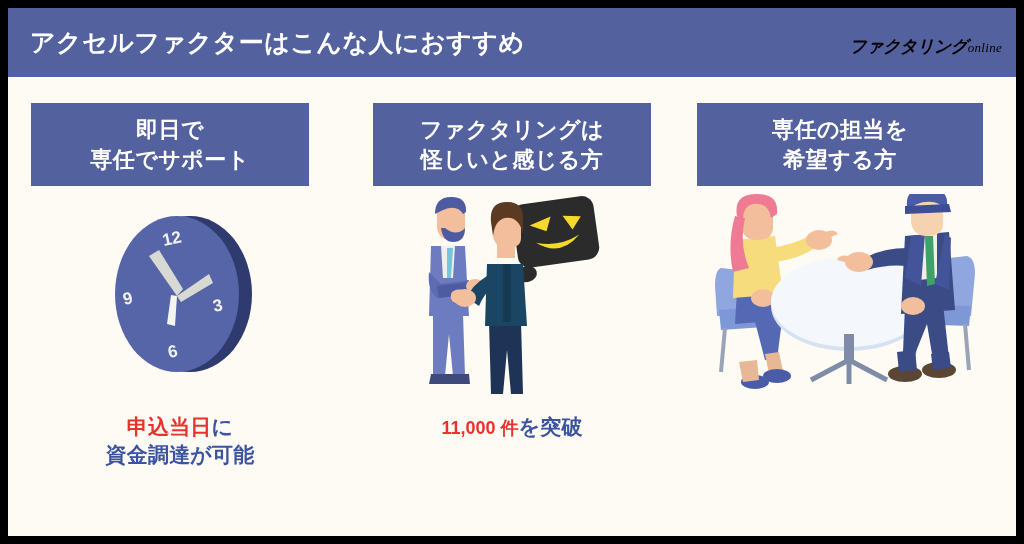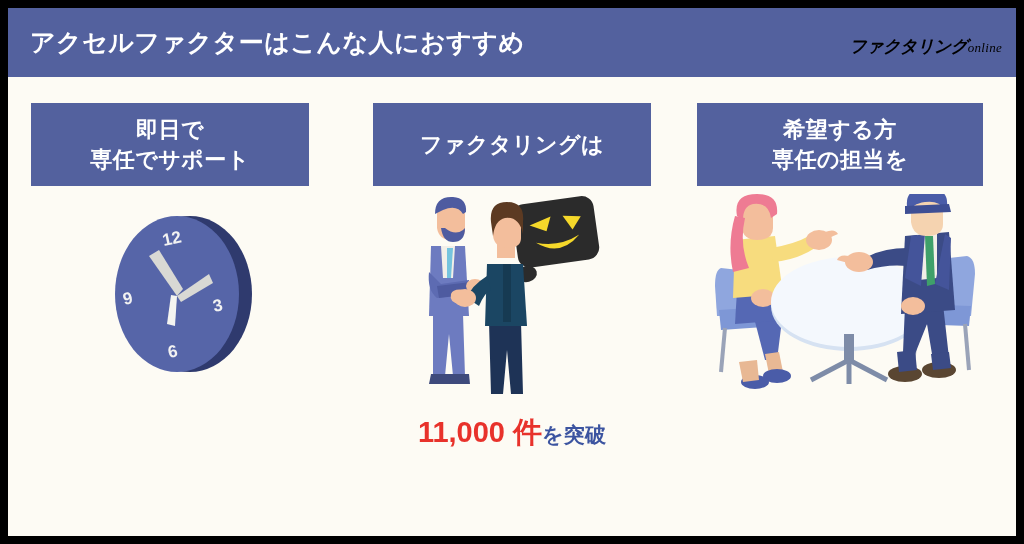--- a/index.html
+++ b/index.html
@@ -132,6 +132,7 @@
 
     <div class="badge">
       <div class="badge-line">ファクタリングは</div>
+      <div class="badge-line">怪しいと感じる方</div>
     </div>
 
     <div class="art">

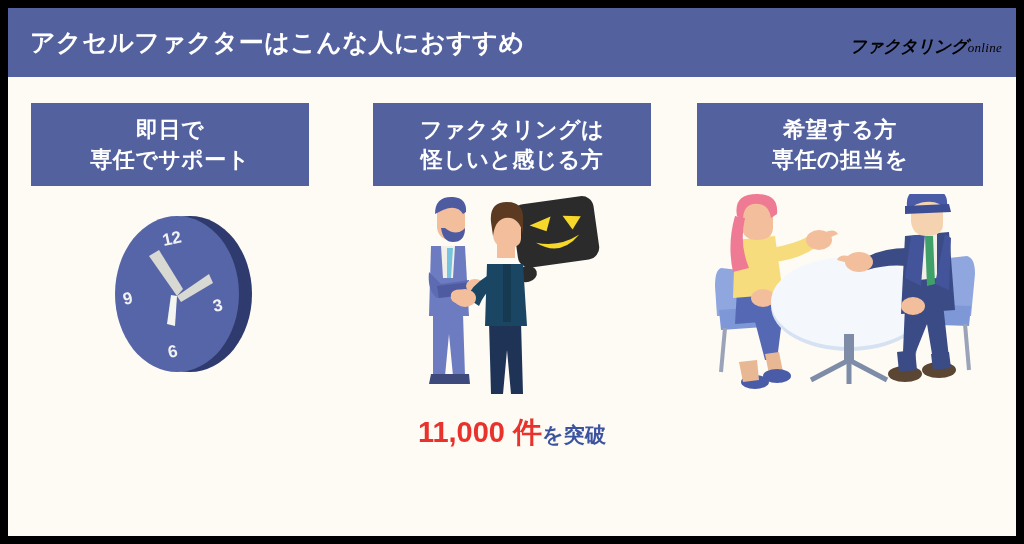--- a/index.html
+++ b/index.html
@@ -195,8 +195,8 @@
   <div class="col" id="col-2">
 
     <div class="badge">
+      <div class="badge-line">専任の担当を</div>
       <div class="badge-line">希望する方</div>
-      <div class="badge-line">専任の担当を</div>
     </div>
 
     <div class="art">

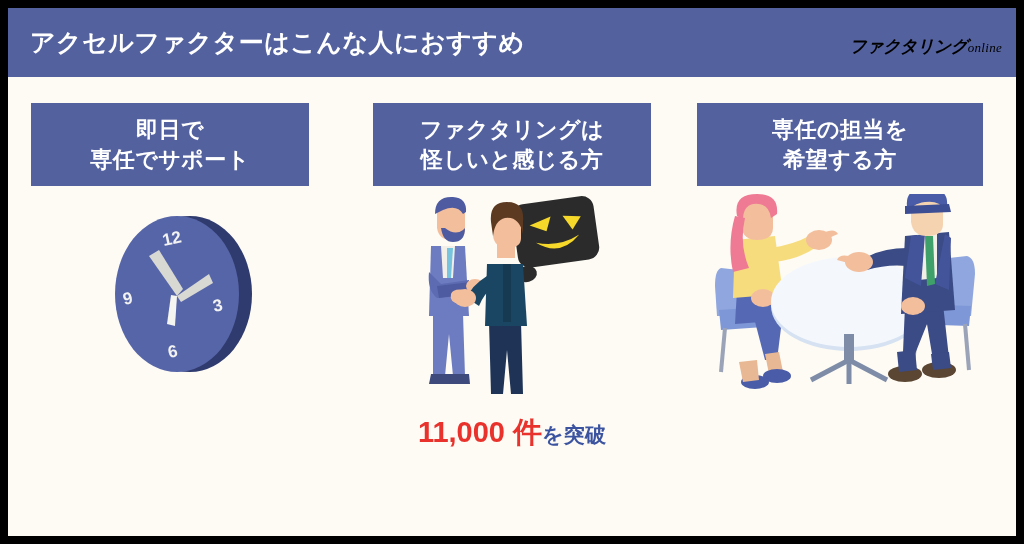--- a/index.html
+++ b/index.html
@@ -126,6 +126,12 @@
       </svg>
     </div>
 
+    <div class="caption">
+      <div class="cap-line">
+        <span class="red">申込当日</span><span class="blue">に</span>
+      </div>
+      <div class="cap-line blue">資金調達が可能</div>
+    </div>
   </div>
 
   <div class="col" id="col-1">

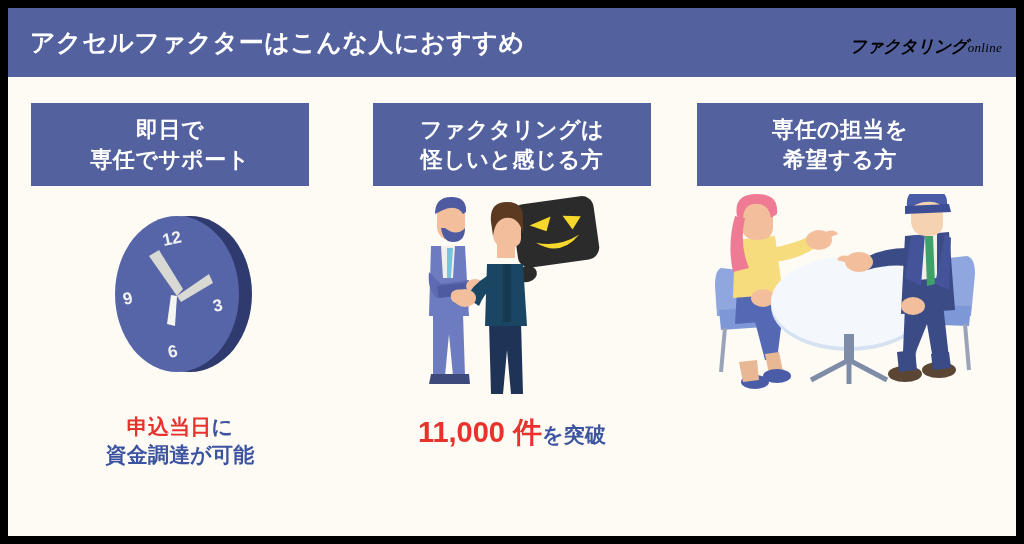--- a/index.html
+++ b/index.html
@@ -86,7 +86,7 @@
   }
   .red{color:#E8322B;}
   .blue{color:#3C54A0;}
-  .num{font-size:29px;letter-spacing:0px;text-align:center;}
+  .num{font-size:18px;letter-spacing:0px;text-align:center;}
 </style>
 </head>
 <body>

